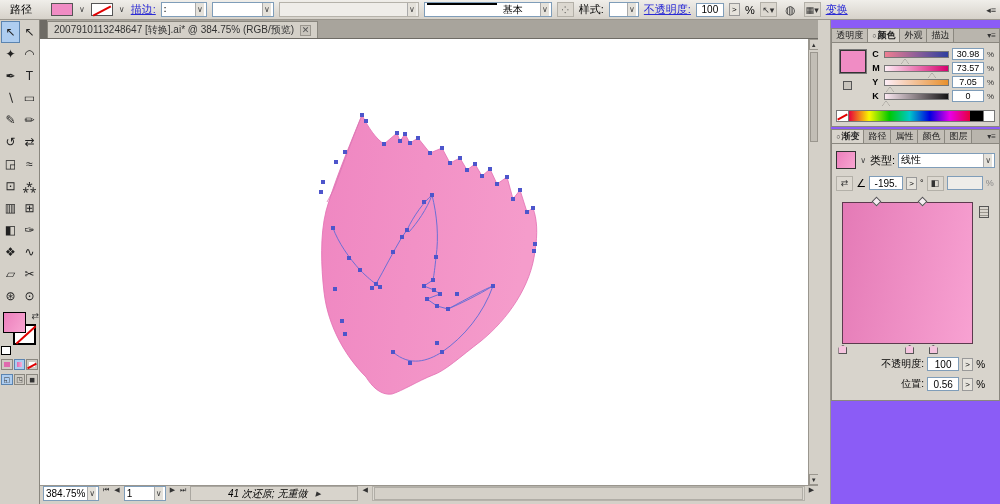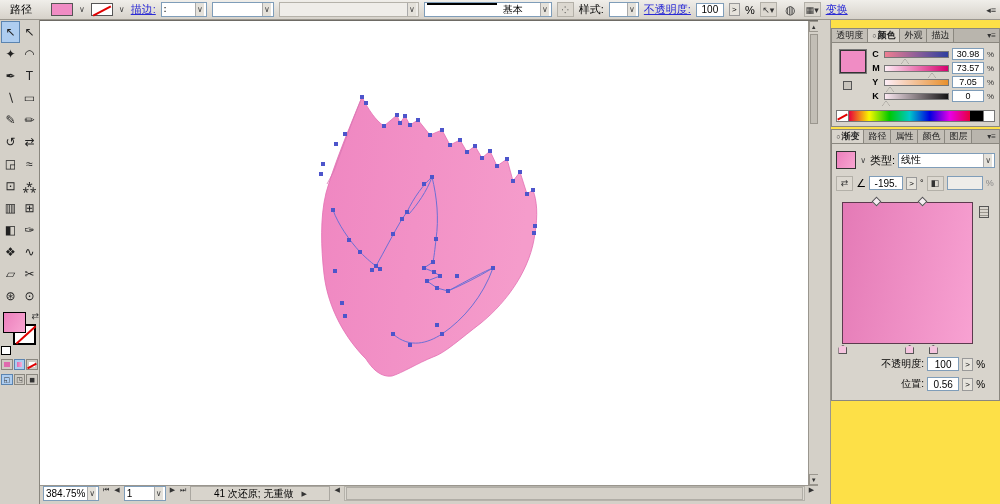--- a/index.html
+++ b/index.html
@@ -244,6 +244,13 @@
     </div>
 
     <div class="center">
+      <div class="tabstrip">
+        <div class="tab-corner"></div>
+        <div class="doc-tab">
+          <span>2007910113248647 [转换].ai* @ 384.75% (RGB/预览)</span>
+          <span class="doc-close">✕</span>
+        </div>
+      </div>
       <div class="canvas">
         <svg id="art" width="788" height="447" viewBox="0 0 788 447">
             <defs>

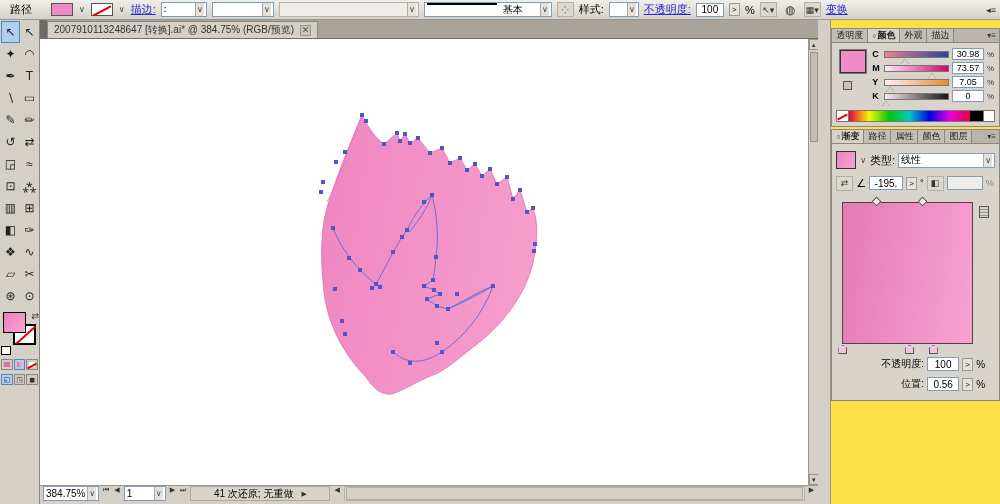--- a/index.html
+++ b/index.html
@@ -88,7 +88,7 @@
   .h-thumb { flex:1; height:13px; background:#d4d0c8; border:1px solid #b0ada6; margin:0 1px; }
 
   
-  .dock { width:172px; background:#fde047; padding-top:8px; border-left:1px solid #9a968e;margin-left:12px; }
+  .dock { width:172px; background:#8b5cf6; padding-top:8px; border-left:1px solid #9a968e;margin-left:12px; }
   .panel { background:#d8d4cc; border:1px solid #8a877f; margin-bottom:2px; }
   .ptabs { display:flex; background:#b9b5ad; border-bottom:1px solid #8a877f; height:14px; font-size:9px; }
   .ptab { padding:1px 4px; border-right:1px solid #8a877f; background:#c3bfb7; color:#222;

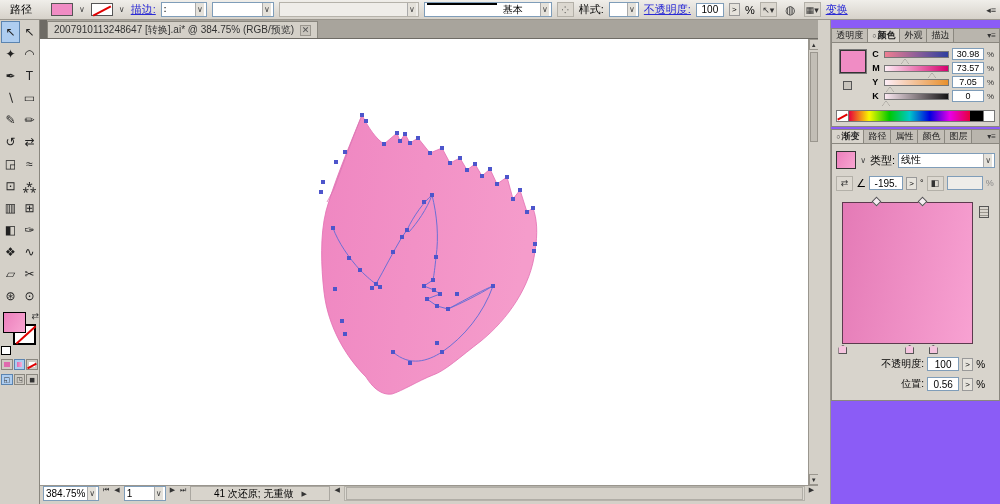--- a/index.html
+++ b/index.html
@@ -80,8 +80,8 @@
   .status-combo { width:56px; height:15px; }
   .nav-btn { font-size:7px; color:#333; padding:0 1px; }
   .page-combo { width:42px; height:15px; }
-  .undo-box { width:140px; height:15px; border:1px solid #aaa7a0; background:#d8d4cc;
-    display:flex; align-items:center; justify-content:center; gap:8px; }
+  .undo-box { width:168px; height:15px; border:1px solid #aaa7a0; background:#d8d4cc;
+    display:flex; align-items:center; justify-content:center; gap:8px;font-style:italic; }
   .undo-play { font-size:7px; color:#333; }
   .hscroll { flex:1; height:15px; display:flex; align-items:center; background:#dcd9d2;
     border:1px solid #b5b2aa; }

